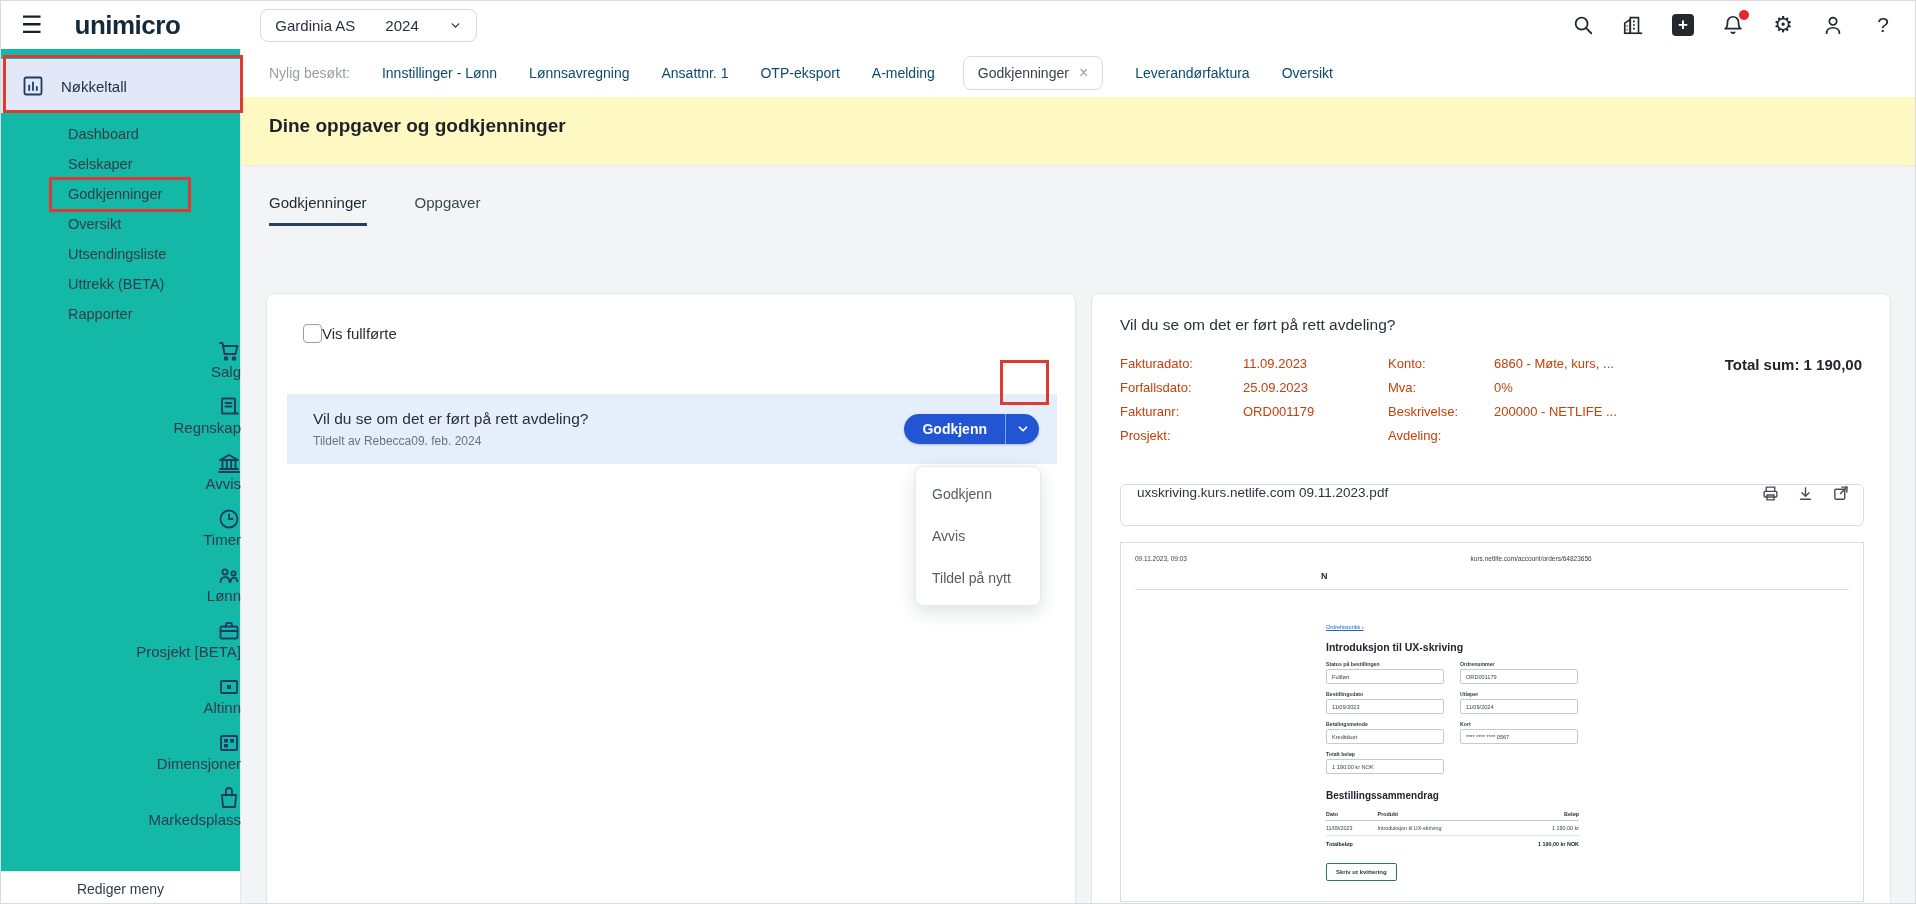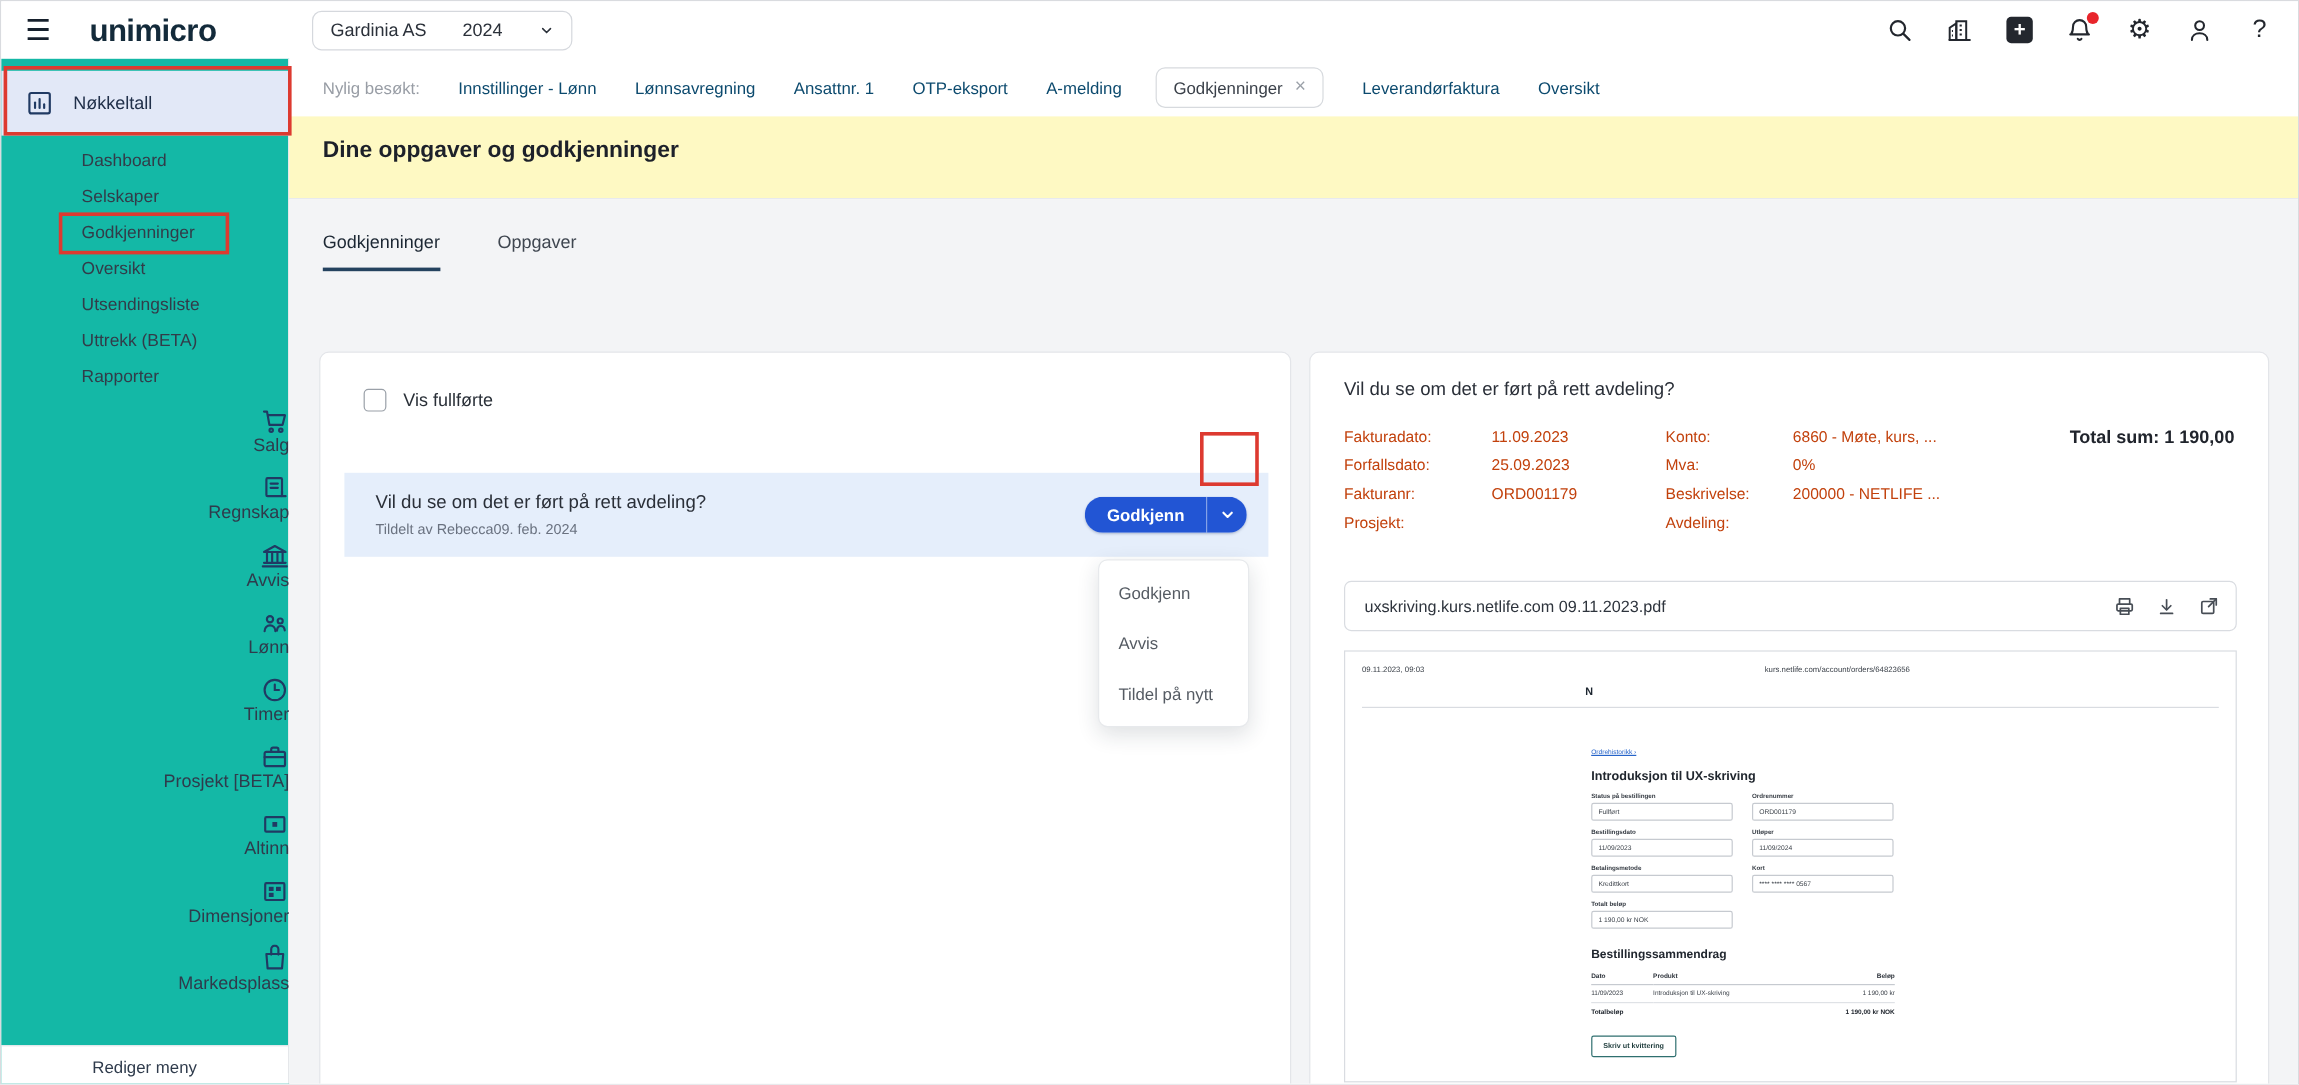--- a/index.html
+++ b/index.html
@@ -54,7 +54,7 @@
   .card-right { left:850px; top:127px; width:800px; height:633px; }
 
   
-  .chk-row { position:absolute; left:36px; top:30px; display:flex; align-items:center; gap:14px; cursor:pointer; }
+  .chk-row { position:absolute; left:36px; top:30px; display:flex; align-items:center; cursor:pointer; }
   .checkbox { width:19px; height:19px; border:1px solid #9aa0a8; border-radius:4px; background:#fff; }
   .chk-label { font-size:15px; color:#2a3038; }
   .approval-row { position:absolute; left:20px; top:100px; width:770px; height:70px; background:#e5eefb; display:flex; align-items:center; }

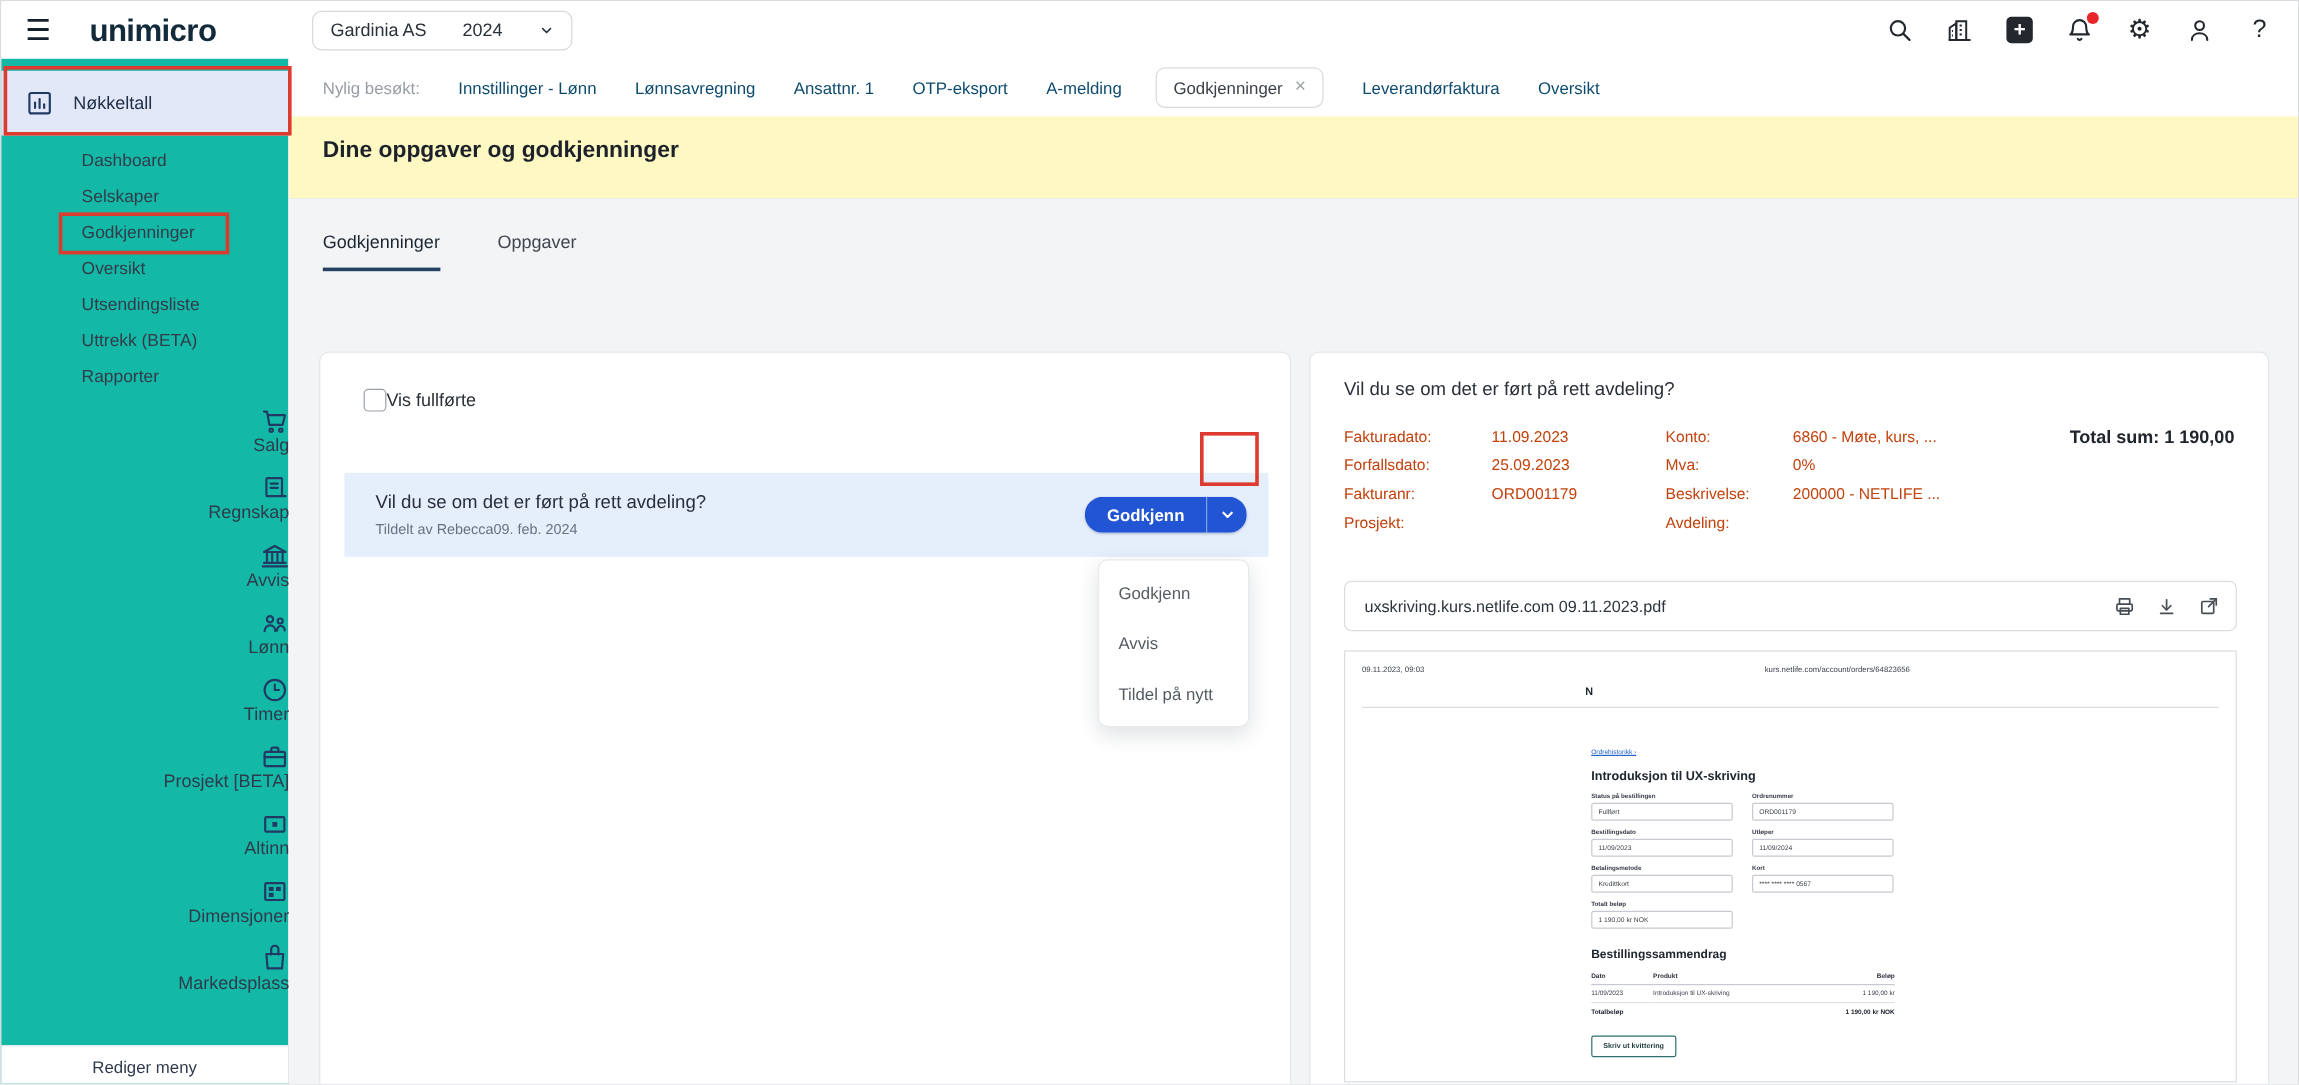--- a/index.html
+++ b/index.html
@@ -73,7 +73,7 @@
   .detail-grid { position:absolute; left:28px; top:62px; width:744px; }
   .dfield { position:absolute; font-size:13px; color:#c2410c; white-space:nowrap; }
   .total-sum { position:absolute; right:28px; top:62px; font-size:15px; font-weight:700; color:#20242c; }
-  .file-row { position:absolute; left:28px; top:190px; width:744px; height:42px; border:1px solid #d9dce1; border-radius:6px; display:flex; align-items:center; background:#fff; }
+  .file-row { position:absolute; left:28px; top:190px; width:744px; height:42px; border:1px solid #d9dce1; border-radius:6px; display:flex; align-items:flex-start; background:#fff; }
   .file-name { margin-left:16px; font-size:13.5px; color:#2e343d; }
   .file-icons { position:absolute; right:14px; display:flex; gap:18px; color:#474d55; }
   .file-icons svg { width:17px; height:17px; display:block; cursor:pointer; }

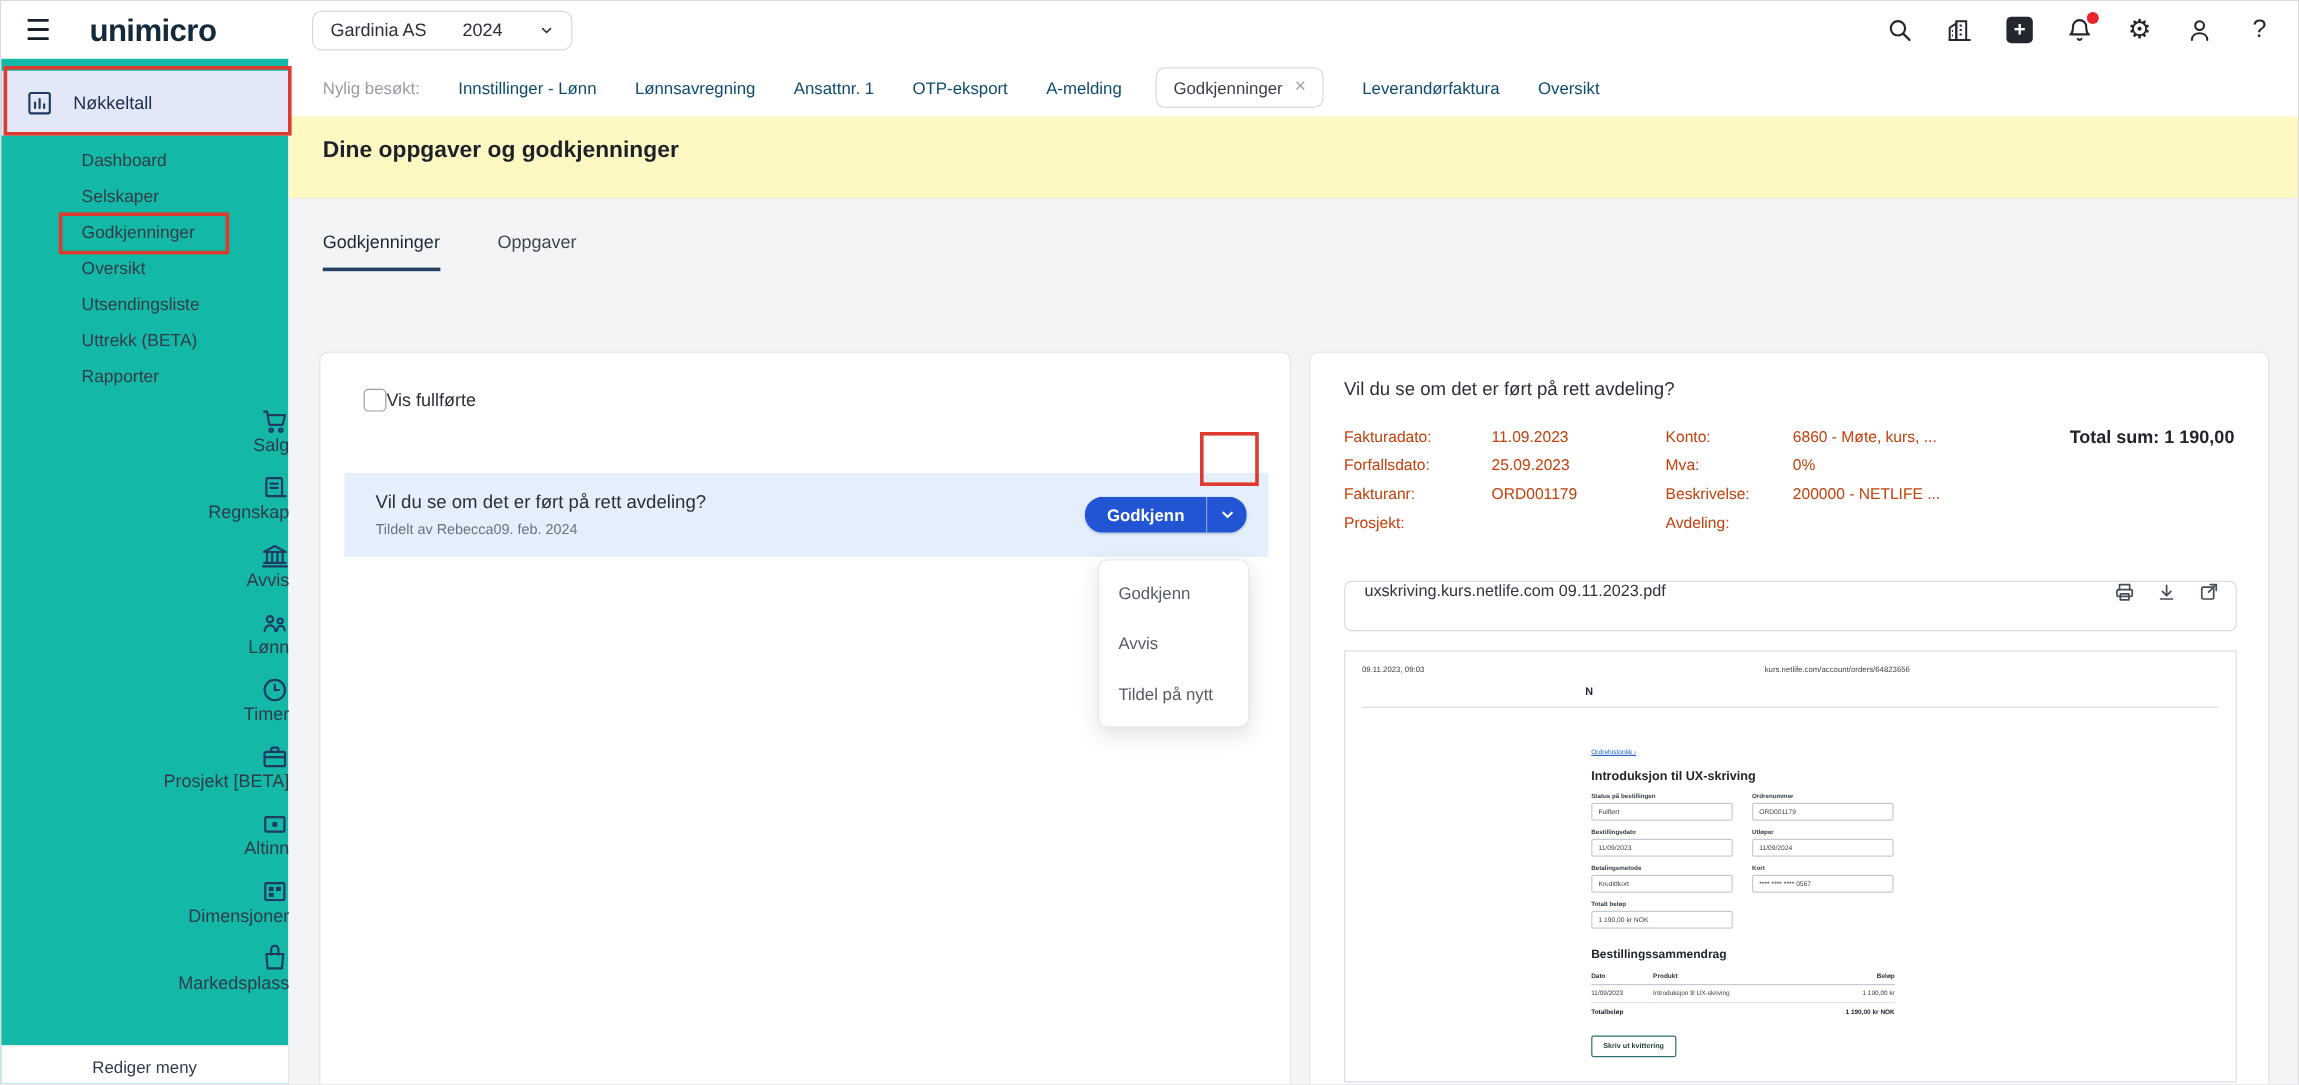--- a/index.html
+++ b/index.html
@@ -216,6 +216,15 @@
       <div class="main-item">
         <span class="nav-icon">
           <svg viewBox="0 0 24 24" fill="none" stroke="currentColor" stroke-width="1.8" stroke-linecap="round">
+              <circle cx="12" cy="12" r="8.5"></circle>
+              <polyline points="12 7.5 12 12 15.5 12"></polyline>
+            </svg>
+        </span>
+        <span class="nav-label">Timer</span>
+      </div>
+      <div class="main-item">
+        <span class="nav-icon">
+          <svg viewBox="0 0 24 24" fill="none" stroke="currentColor" stroke-width="1.8" stroke-linecap="round">
               <circle cx="8" cy="9" r="2.6"></circle>
               <circle cx="16.5" cy="10.5" r="2.1"></circle>
               <path d="M3.5 19c0-3 2-4.8 4.5-4.8S12.5 16 12.5 19"></path>
@@ -223,15 +232,6 @@
             </svg>
         </span>
         <span class="nav-label">Lønn</span>
-      </div>
-      <div class="main-item">
-        <span class="nav-icon">
-          <svg viewBox="0 0 24 24" fill="none" stroke="currentColor" stroke-width="1.8" stroke-linecap="round">
-              <circle cx="12" cy="12" r="8.5"></circle>
-              <polyline points="12 7.5 12 12 15.5 12"></polyline>
-            </svg>
-        </span>
-        <span class="nav-label">Timer</span>
       </div>
       <div class="main-item">
         <span class="nav-icon">

